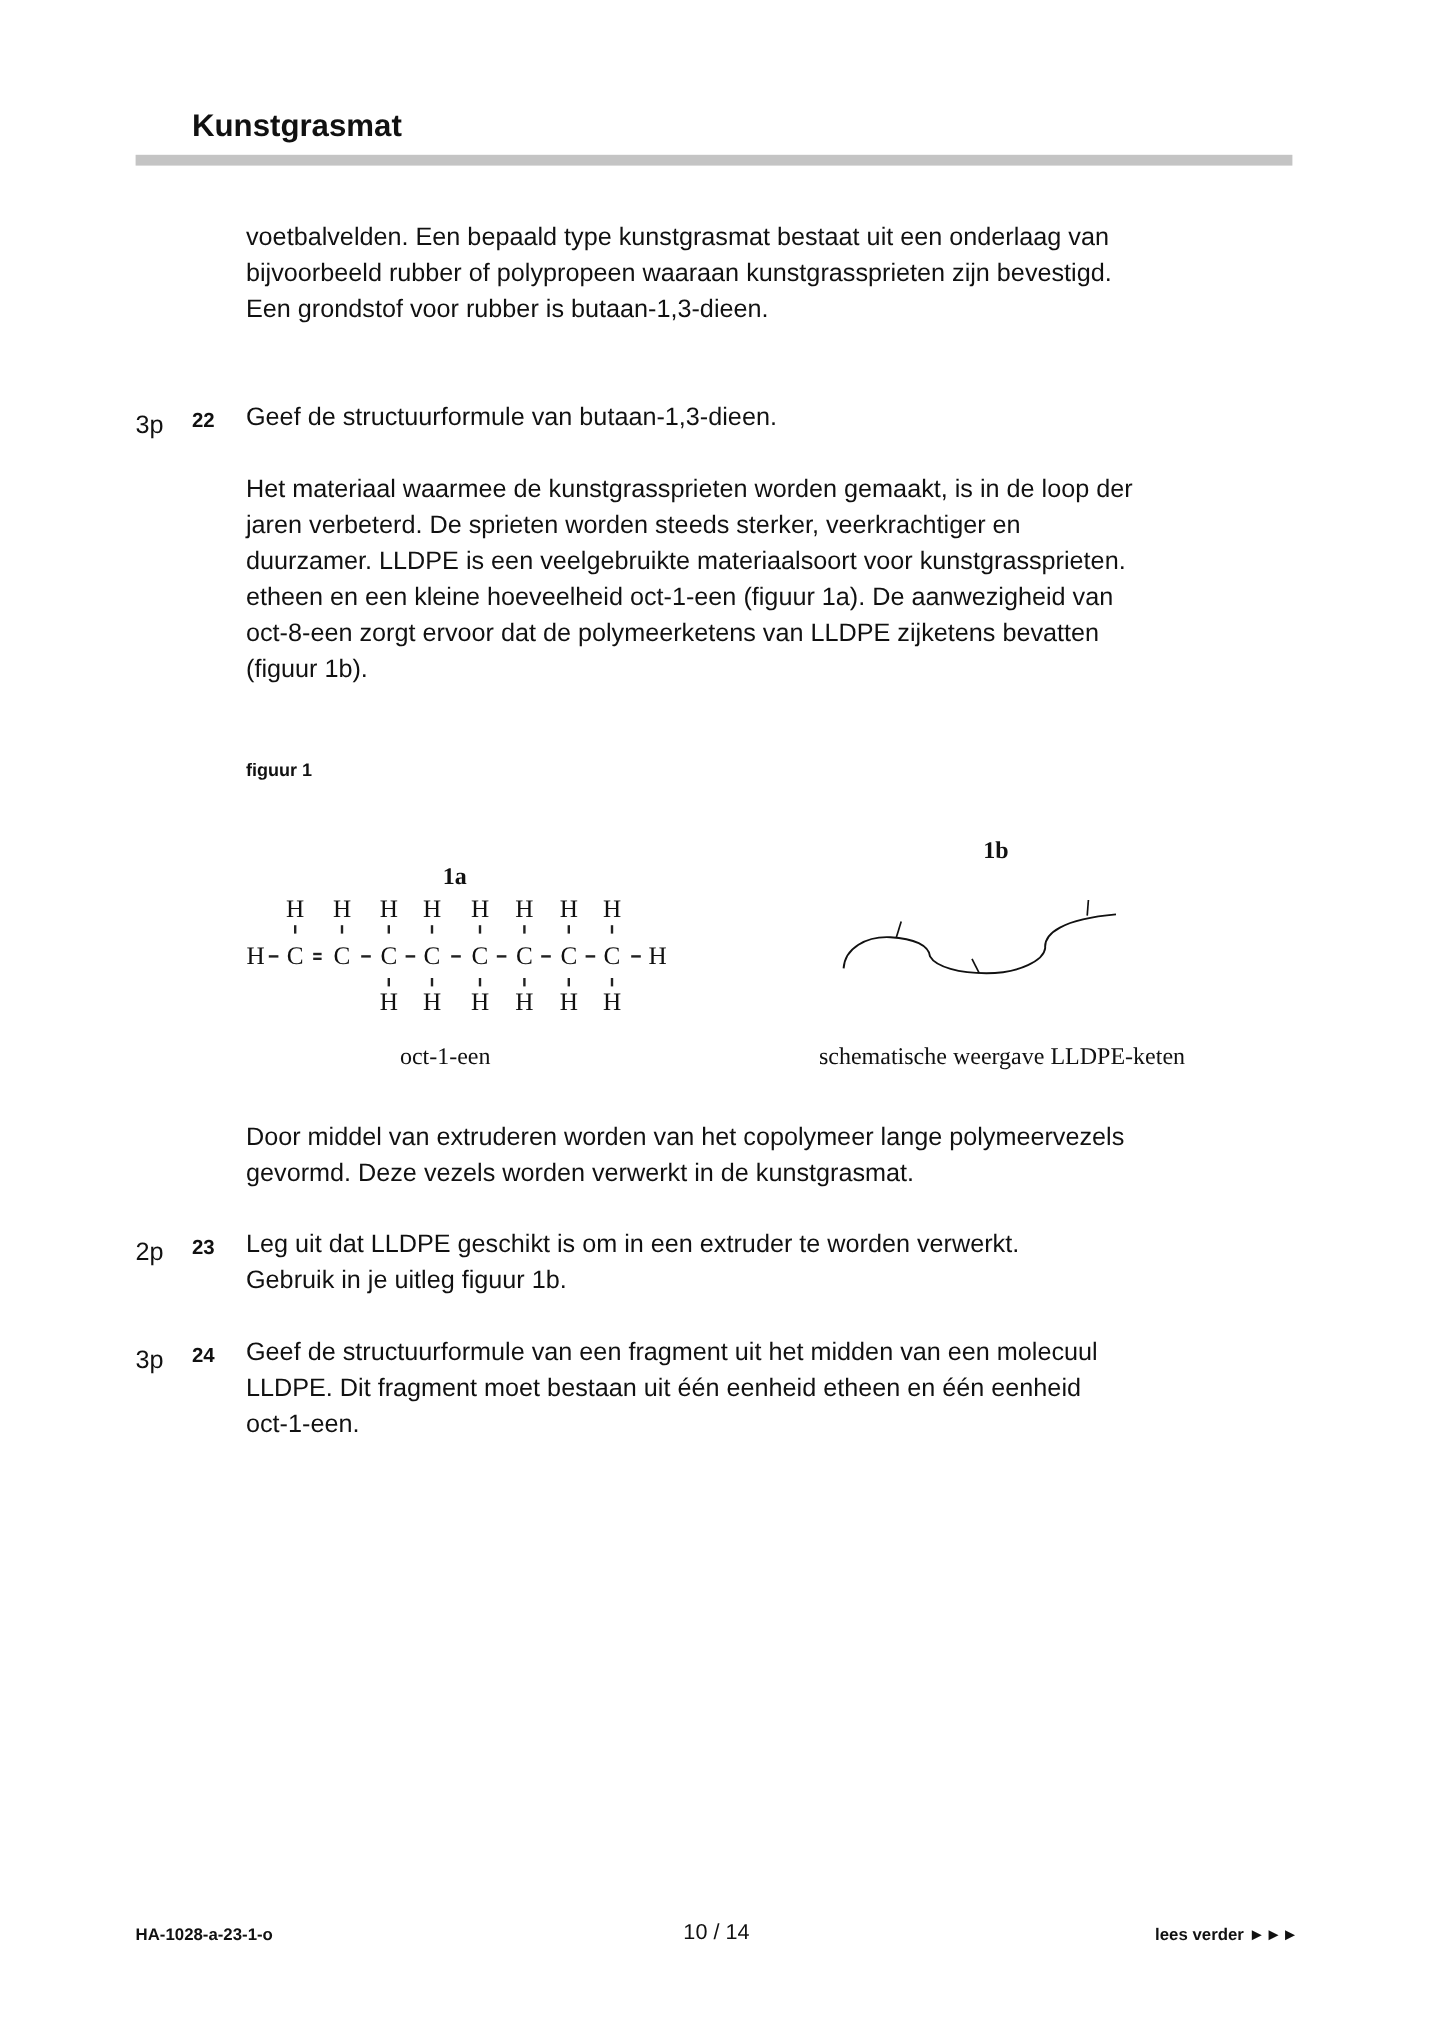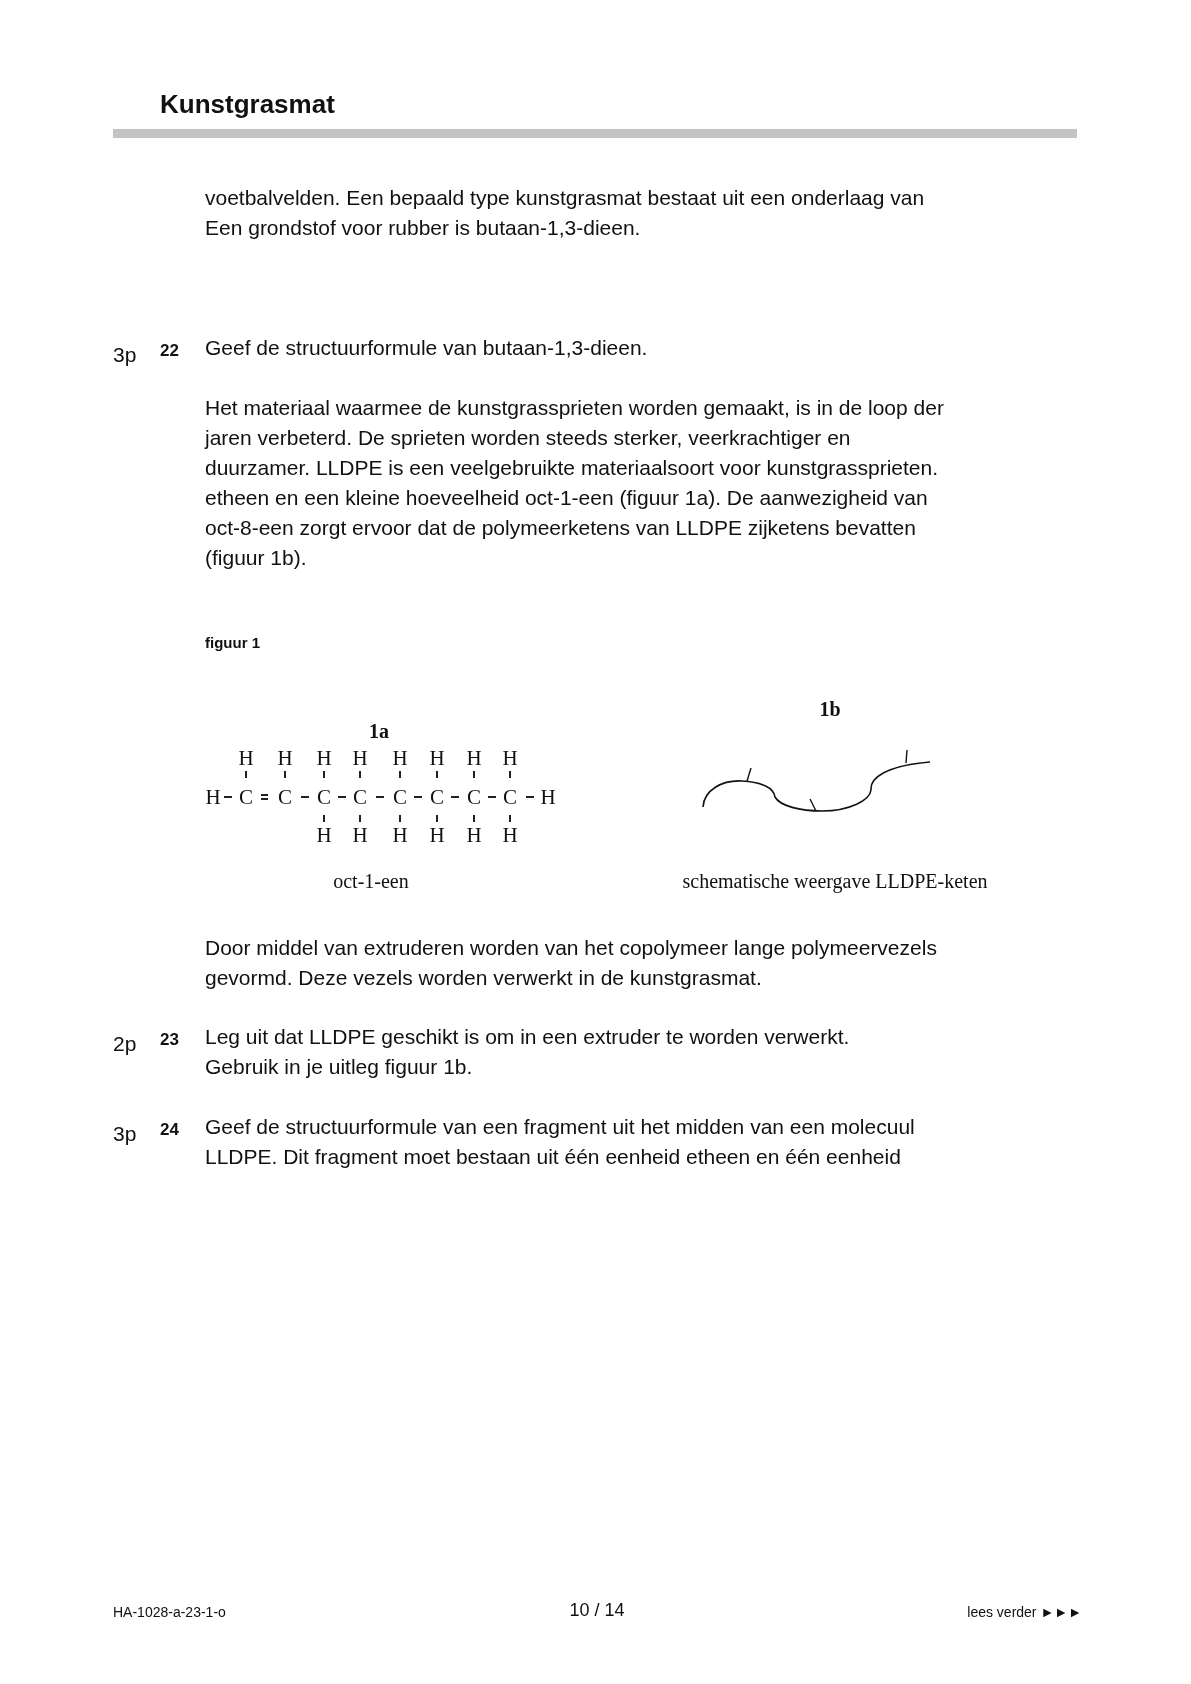--- a/index.html
+++ b/index.html
@@ -30,6 +30,7 @@
 
 <div class="abs sans para" style="top:183px;">
   <span class="line">voetbalvelden. Een bepaald type kunstgrasmat bestaat uit een onderlaag van</span>
+  <span class="line">bijvoorbeeld rubber of polypropeen waaraan kunstgrassprieten zijn bevestigd.</span>
   <span class="line">Een grondstof voor rubber is butaan-1,3-dieen.</span>
 </div>
 

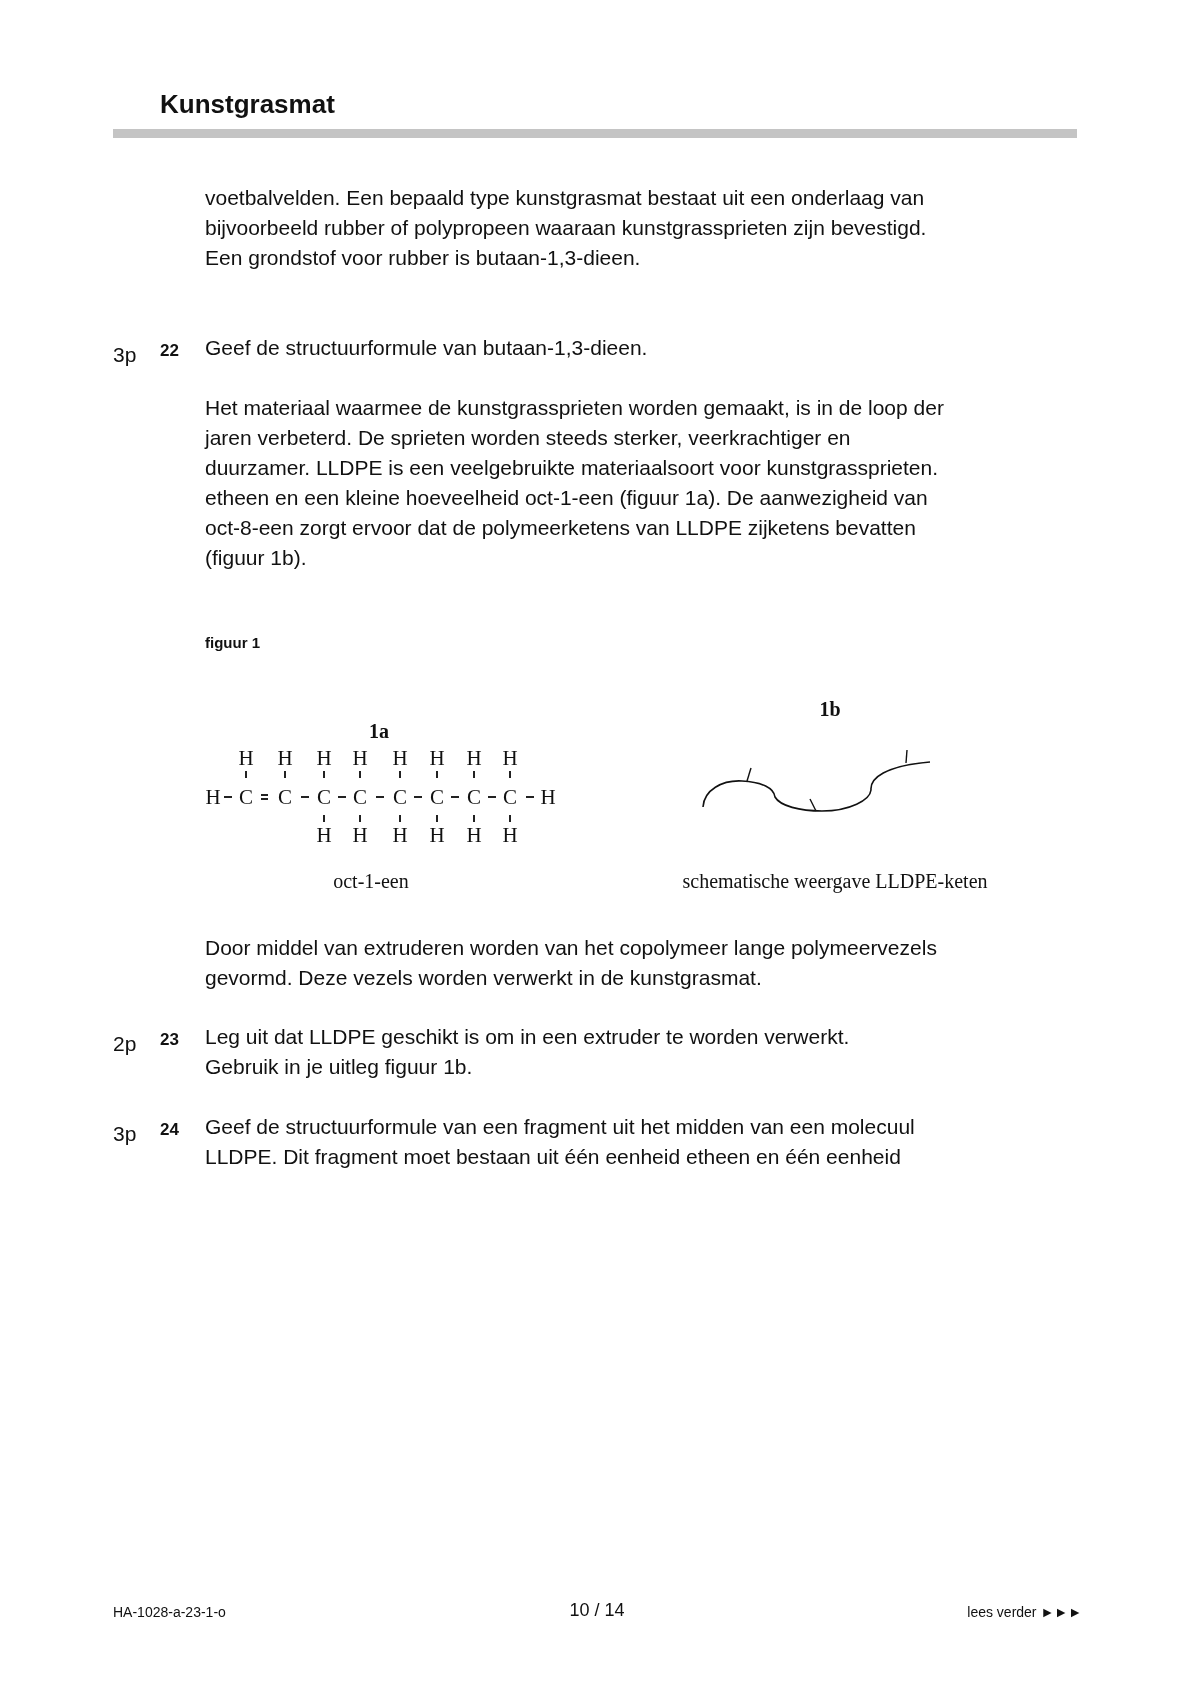--- a/index.html
+++ b/index.html
@@ -153,6 +153,7 @@
   <div class="abs sans para" style="top:1112px;">
     <span class="line">Geef de structuurformule van een fragment uit het midden van een molecuul</span>
     <span class="line">LLDPE. Dit fragment moet bestaan uit één eenheid etheen en één eenheid</span>
+    <span class="line">oct-1-een.</span>
   </div>
 </div>
 

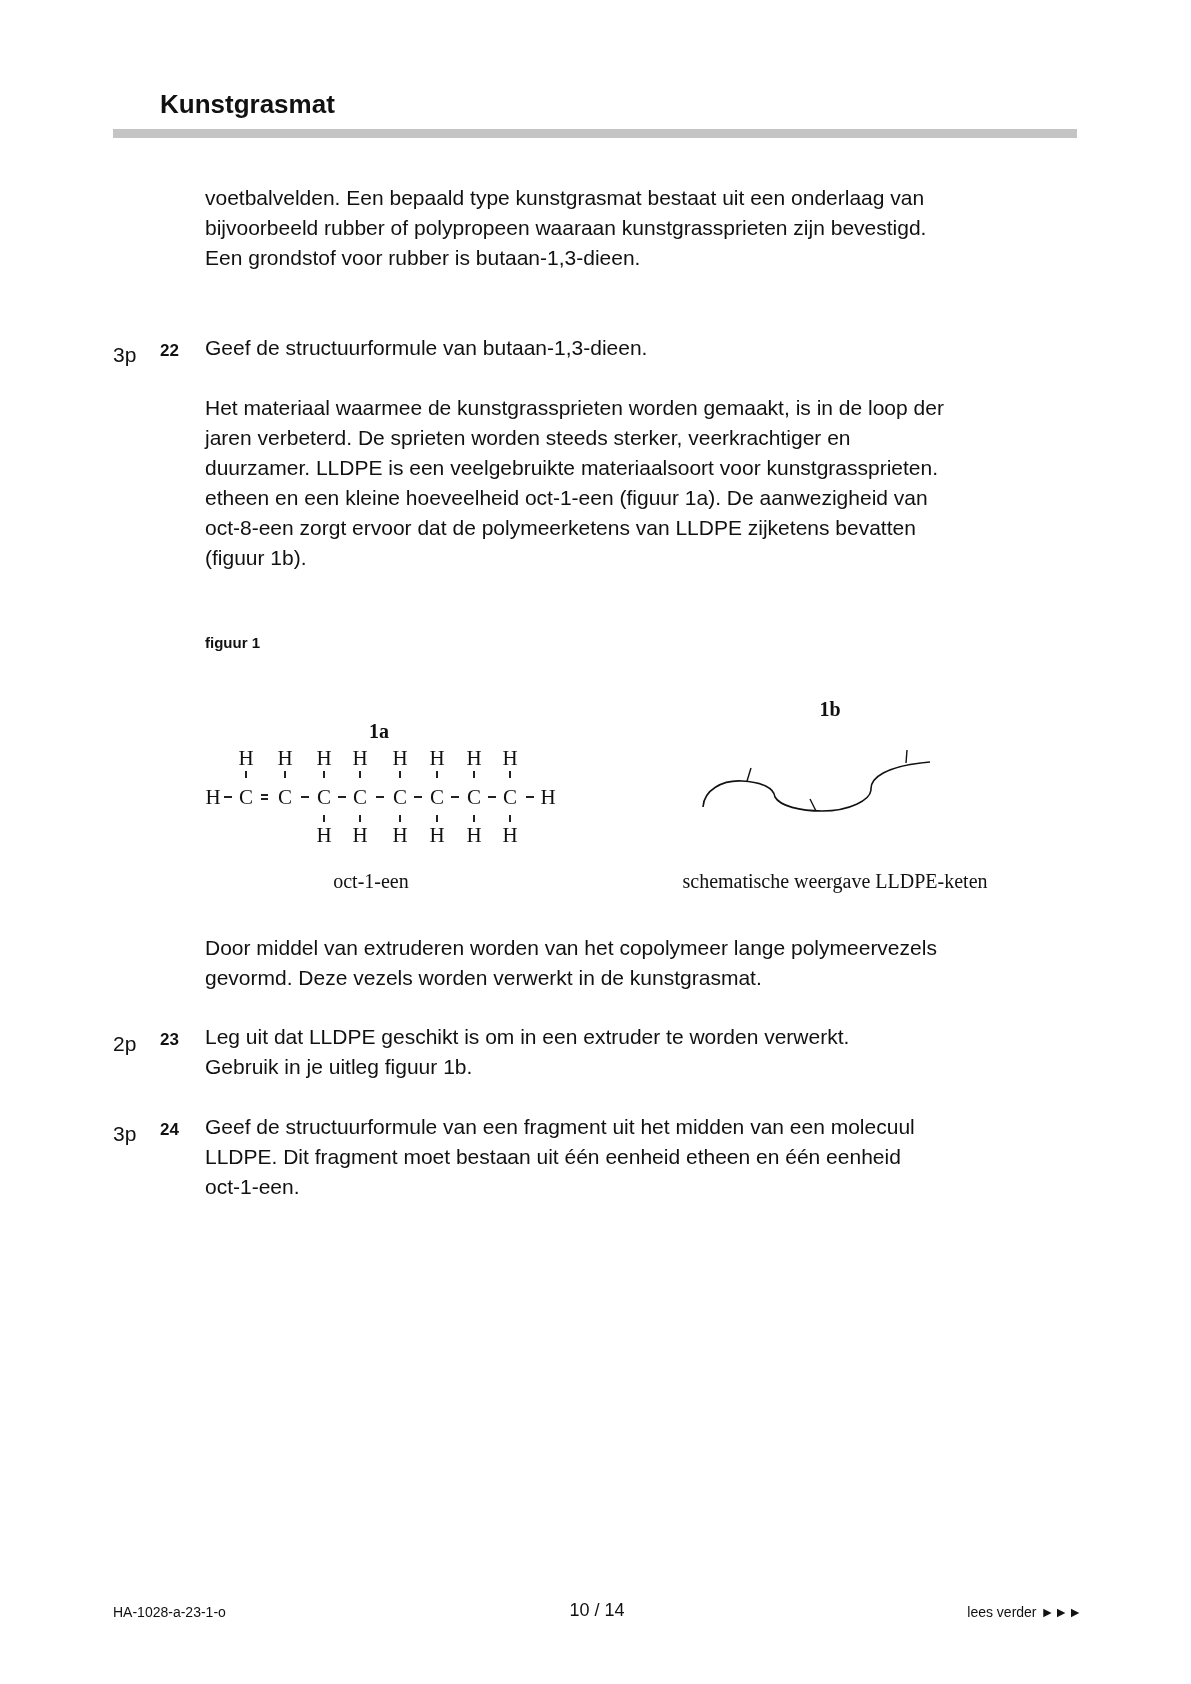--- a/index.html
+++ b/index.html
@@ -19,7 +19,7 @@
   .atom { font-size: 21px; transform: translate(-50%, -50%); }
   .bond-h { position: absolute; height: 2px; background: #222; }
   .bond-v { position: absolute; width: 2px; background: #222; }
-  .footer { top: 1604px; font-size: 14px; }
+  .footer { top: 1604px; font-size: 14px; font-weight: bold; }
   .footer-page { font-size: 18px; top: 1600px; left: 597px; transform: translateX(-50%); }
 </style>
 </head>

